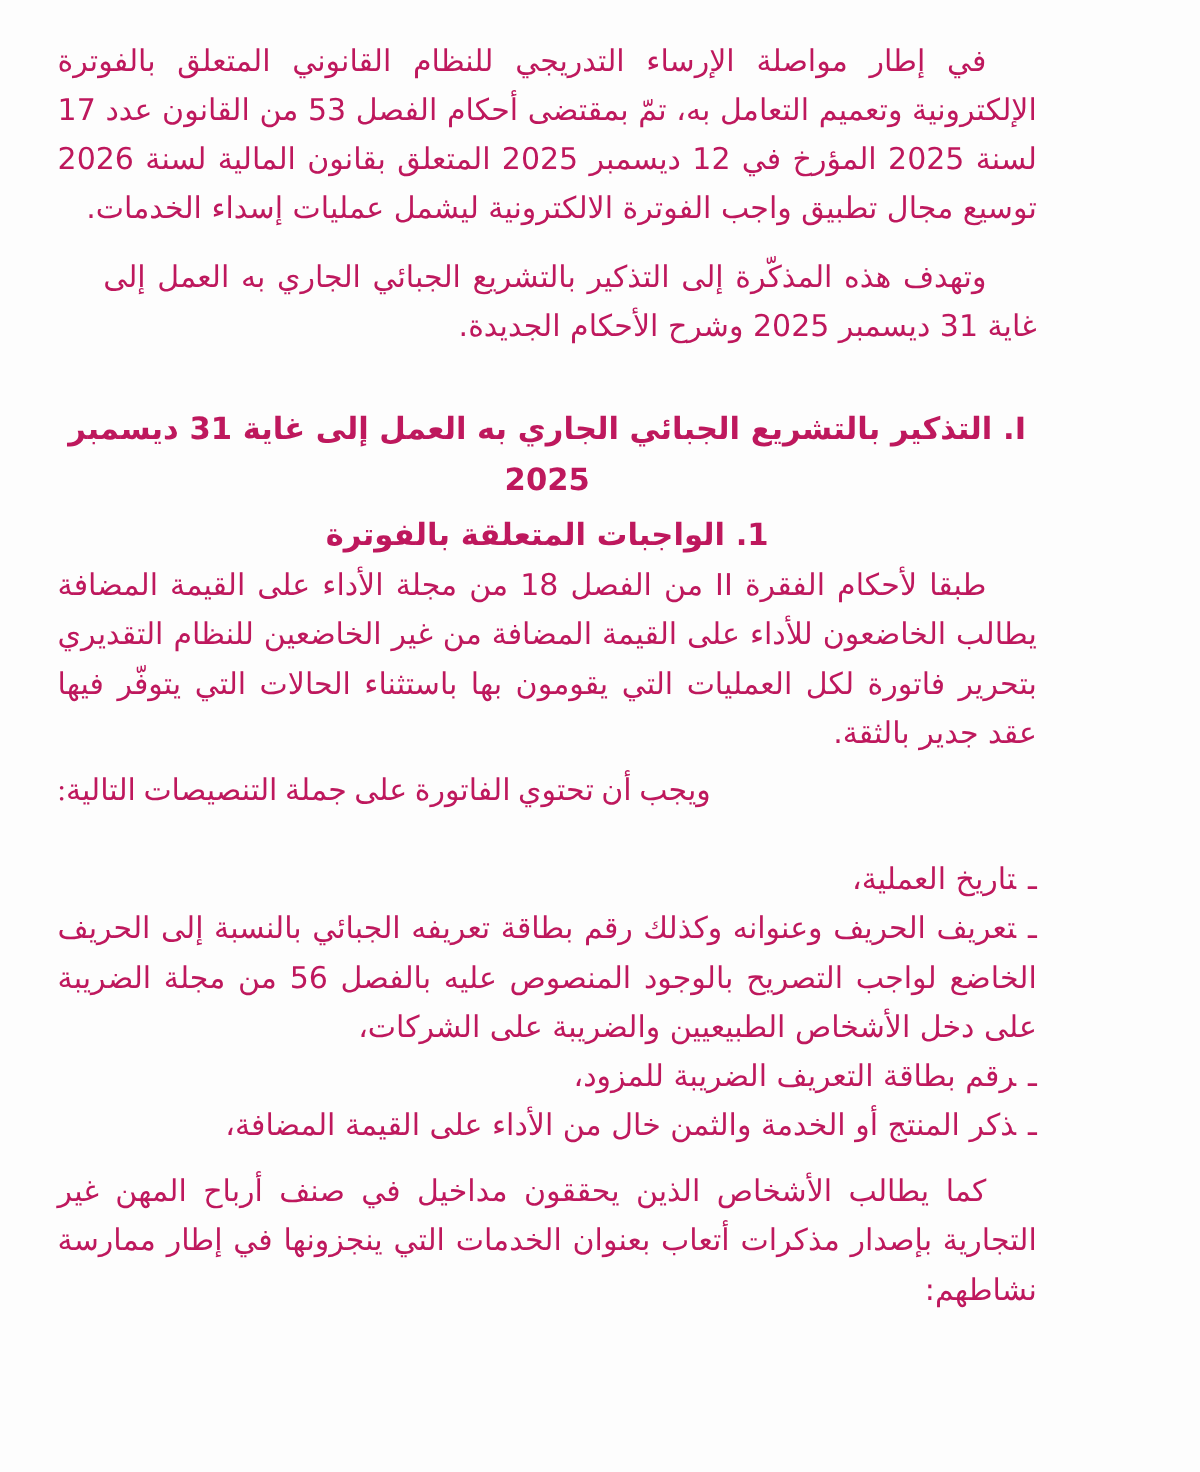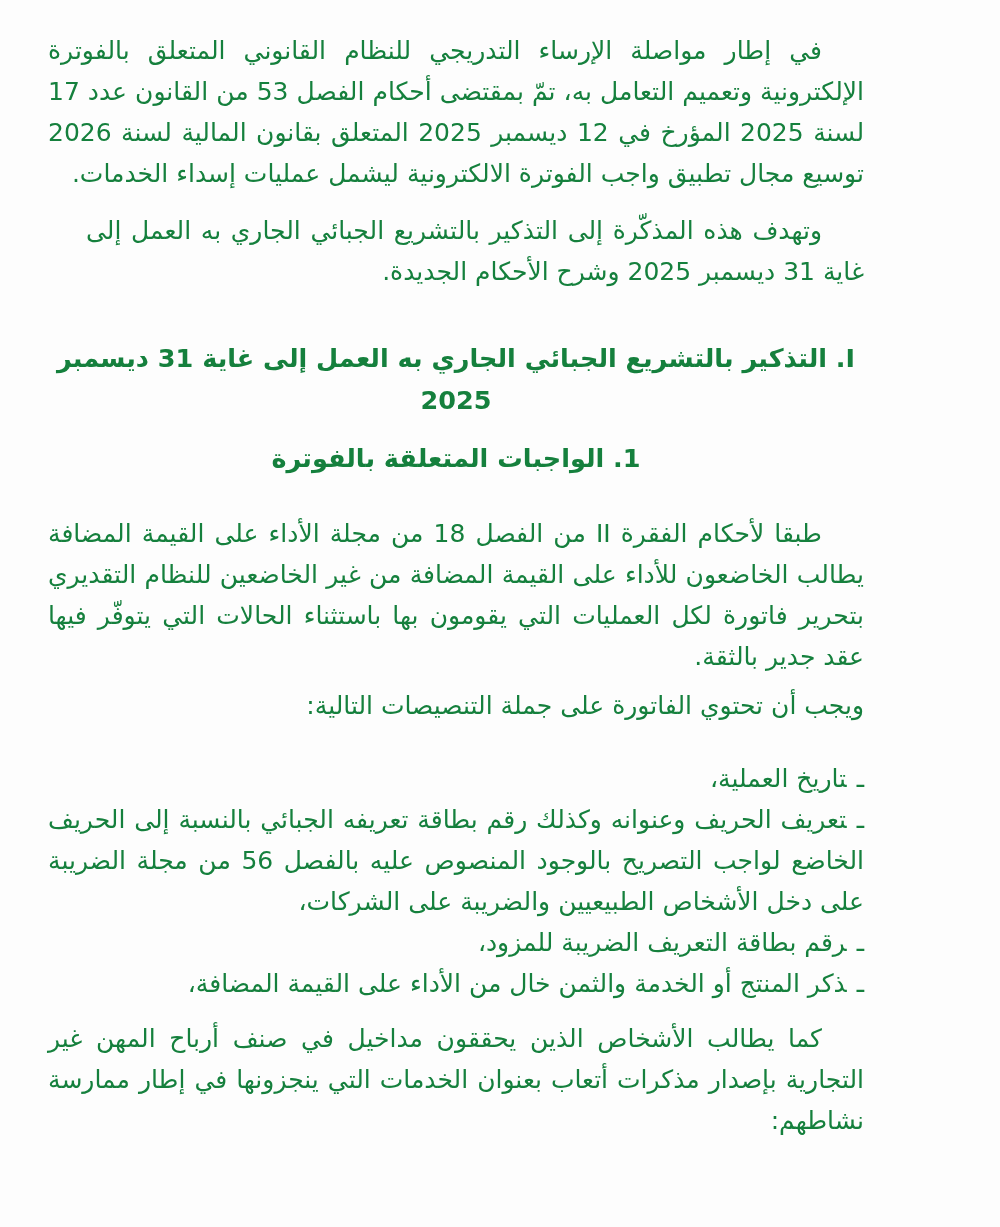--- a/index.html
+++ b/index.html
@@ -18,7 +18,7 @@
     font-family: "DejaVu Sans", sans-serif;
     font-size: 25px;
     line-height: 1.64;
-    color: #15803d;
+    color: #be185d;
     text-align: justify;
   }
   p, h2, h3, ul, li { margin: 0; padding: 0; }

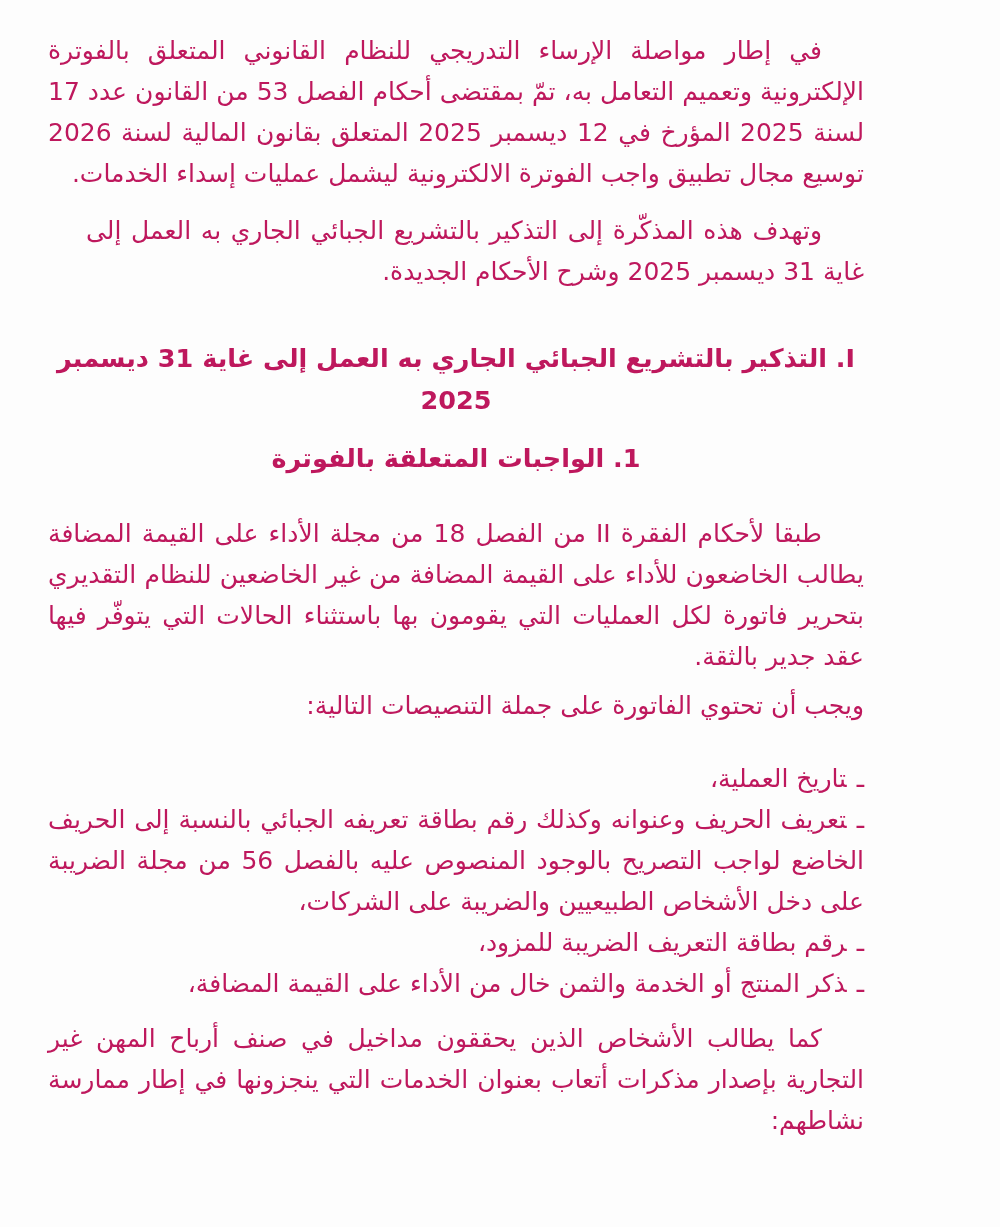--- a/index.html
+++ b/index.html
@@ -30,7 +30,7 @@
     margin-top: 46px;
     text-align: center;
   }
-  .heading.sub { margin-top: 16px; }
+  .heading.sub { margin-top: 4px; }
   .para-vat { margin-top: 34px; }
   .invoice-intro { margin-top: 8px; text-align: right; }
   ul.dash-list { list-style: none; }

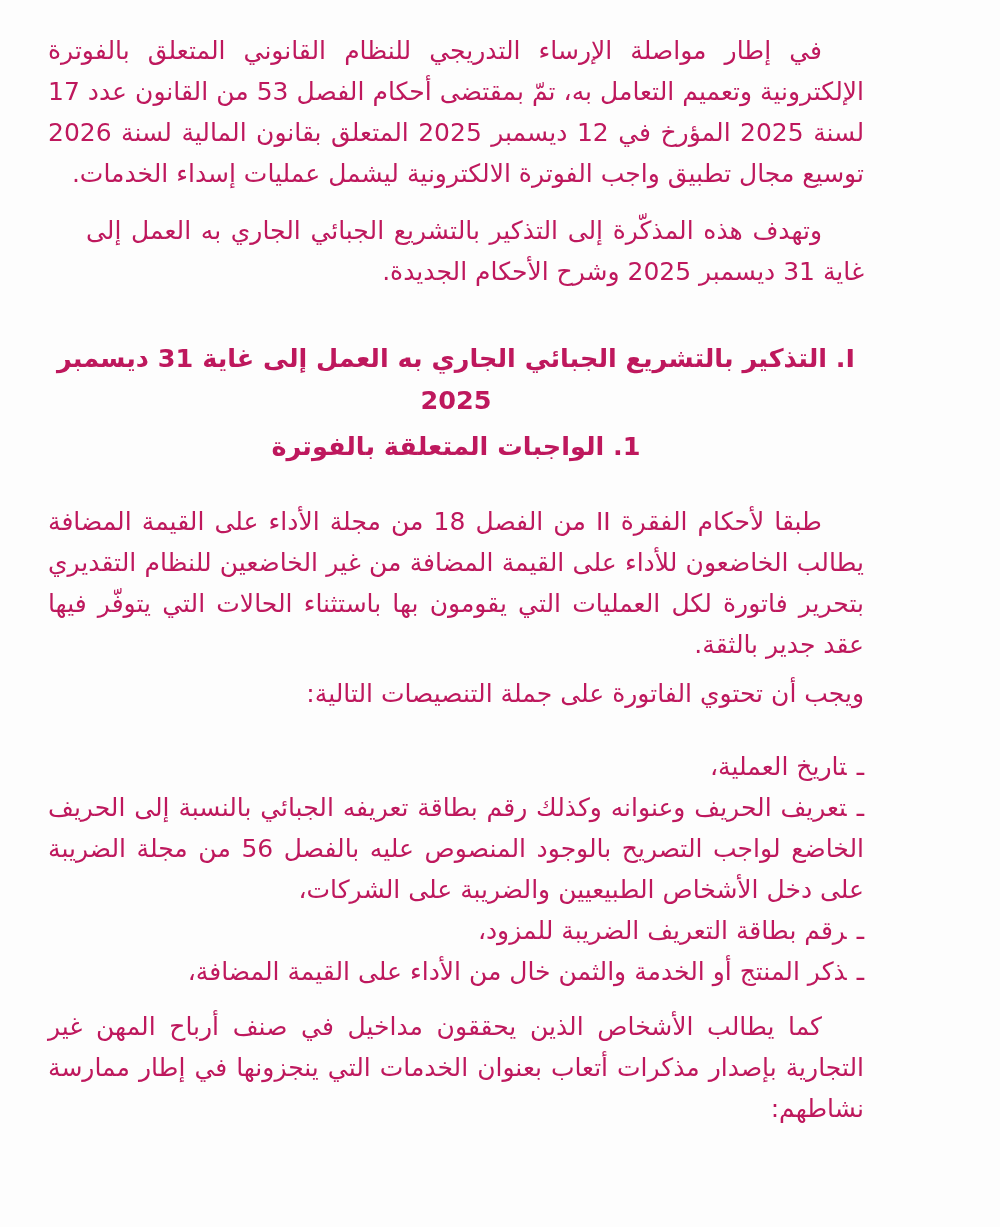--- a/index.html
+++ b/index.html
@@ -31,7 +31,7 @@
     text-align: center;
   }
   .heading.sub { margin-top: 4px; }
-  .para-vat { margin-top: 34px; }
+  .para-vat { }
   .invoice-intro { margin-top: 8px; text-align: right; }
   ul.dash-list { list-style: none; }
   ul.flush-list { margin-top: 32px; }

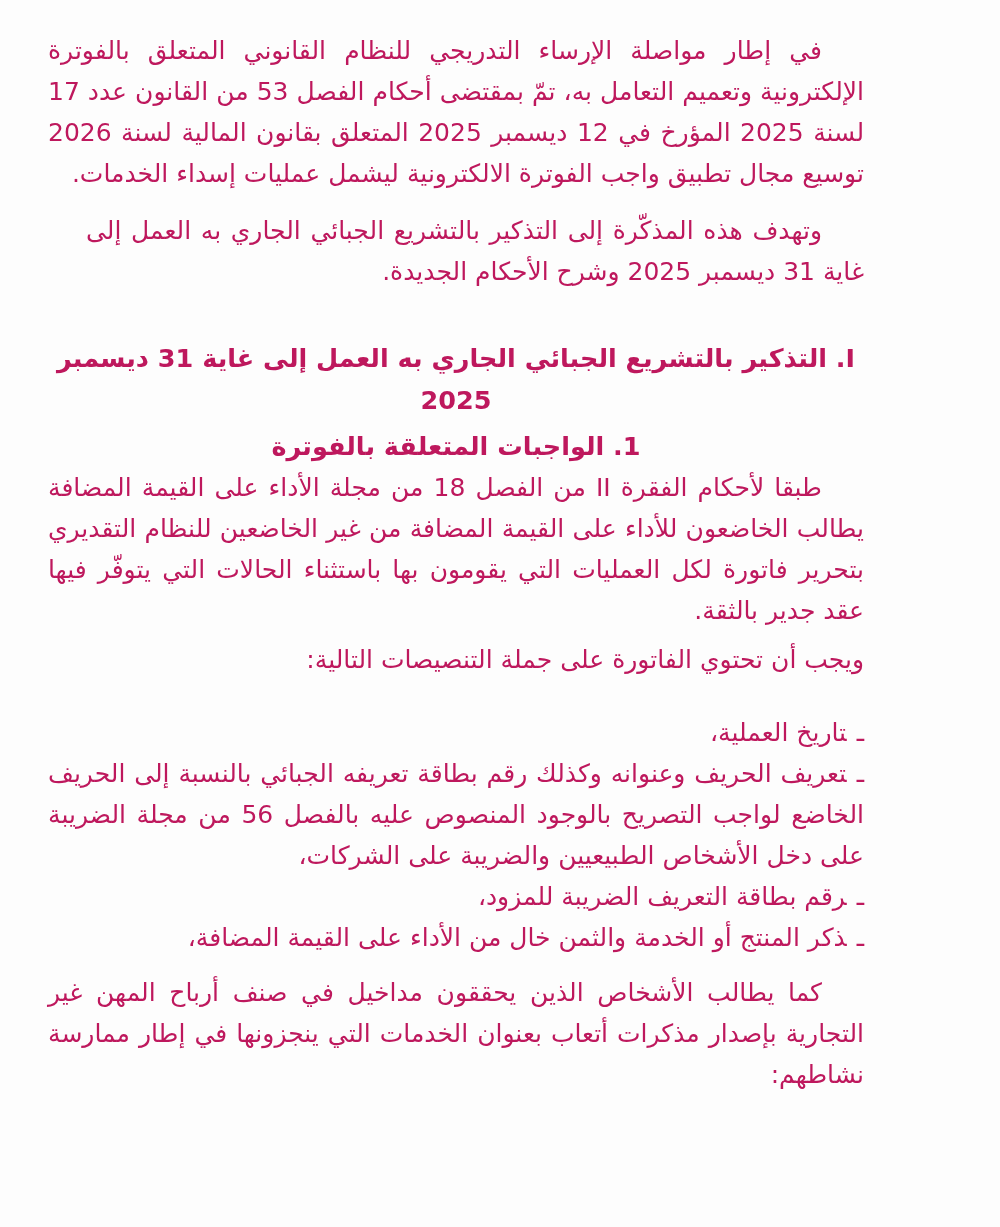--- a/index.html
+++ b/index.html
@@ -32,7 +32,7 @@
   }
   .heading.sub { margin-top: 4px; }
   .para-vat { }
-  .invoice-intro { margin-top: 8px; text-align: right; }
+  .invoice-intro { margin-top: 8px; text-align: left; font-family: Liberation Serif, serif; }
   ul.dash-list { list-style: none; }
   ul.flush-list { margin-top: 32px; }
   ul.flush-list li { text-align: justify; }

